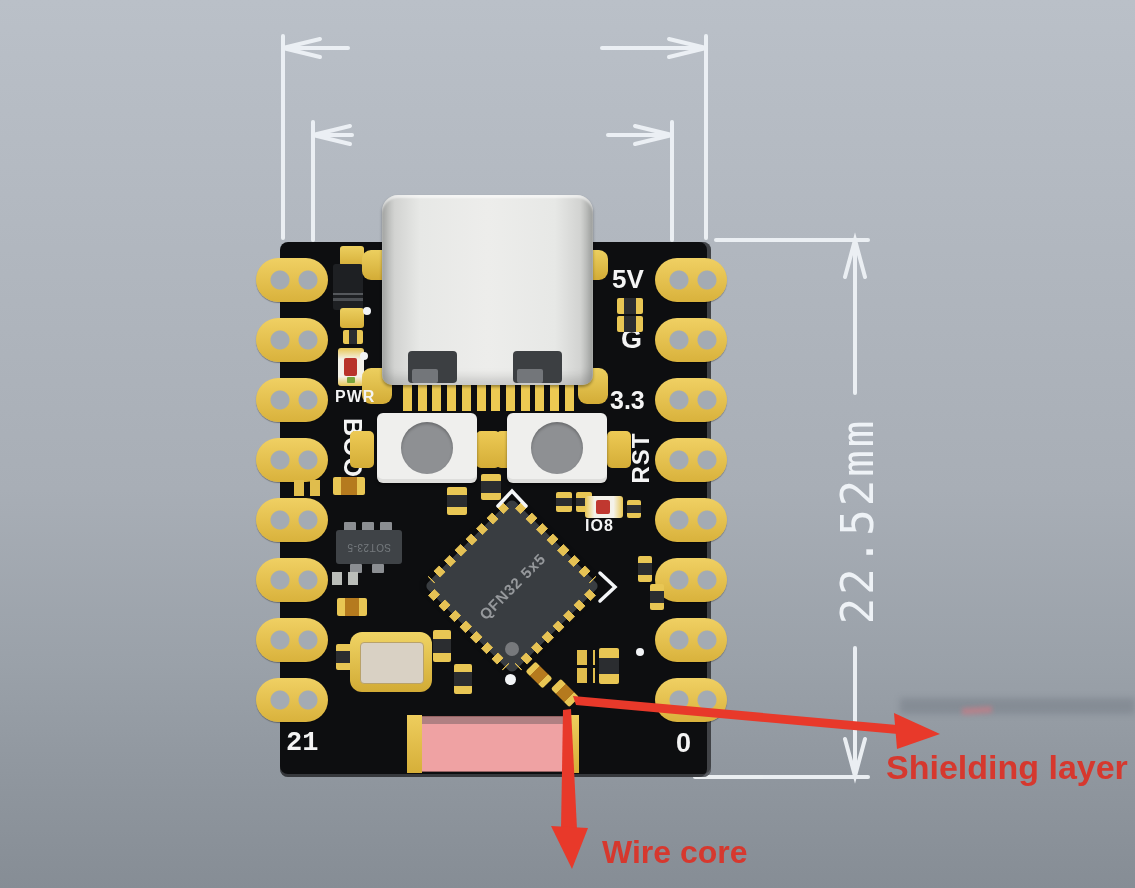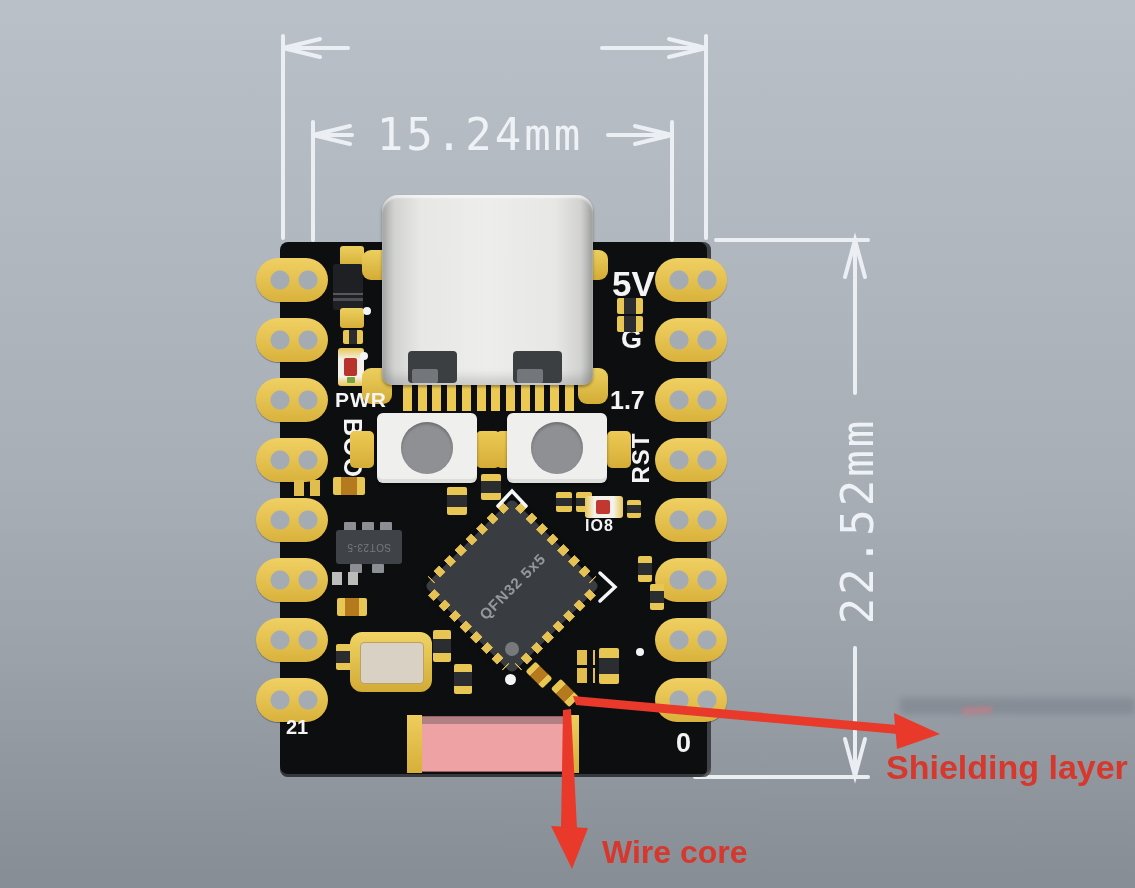--- a/index.html
+++ b/index.html
@@ -129,7 +129,6 @@
     </g>
   </svg>
 
-  <div class="dimtxt" style="left:352px;top:111px;width:256px;">15.24mm</div>
   <div class="dimtxt" style="left:735px;top:497px;width:246px;transform:rotate(-90deg);">22.52mm</div>
 
   <div class="board">

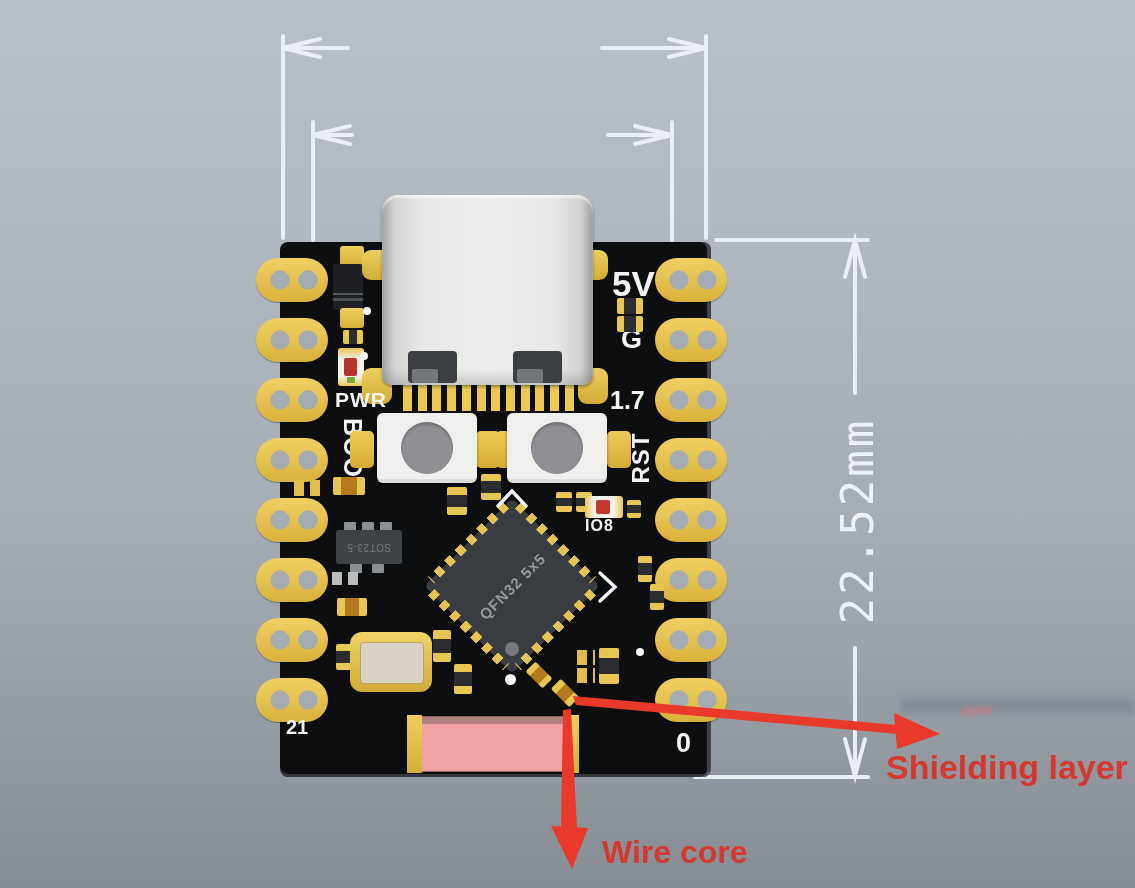--- a/index.html
+++ b/index.html
@@ -174,7 +174,7 @@
       <div class="usbtab" style="left:131px;"></div>
     </div>
 
-    <div class="silk" style="left:332px;top:22px;font-size:35px;">5V</div>
+    <div class="silk" style="left:332px;top:22px;font-size:26px;">5V</div>
     <div class="silk" style="left:341px;top:82px;font-size:27px;">G</div>
     <div class="silk" style="left:330px;top:144px;font-size:25px;">1.7</div>
 

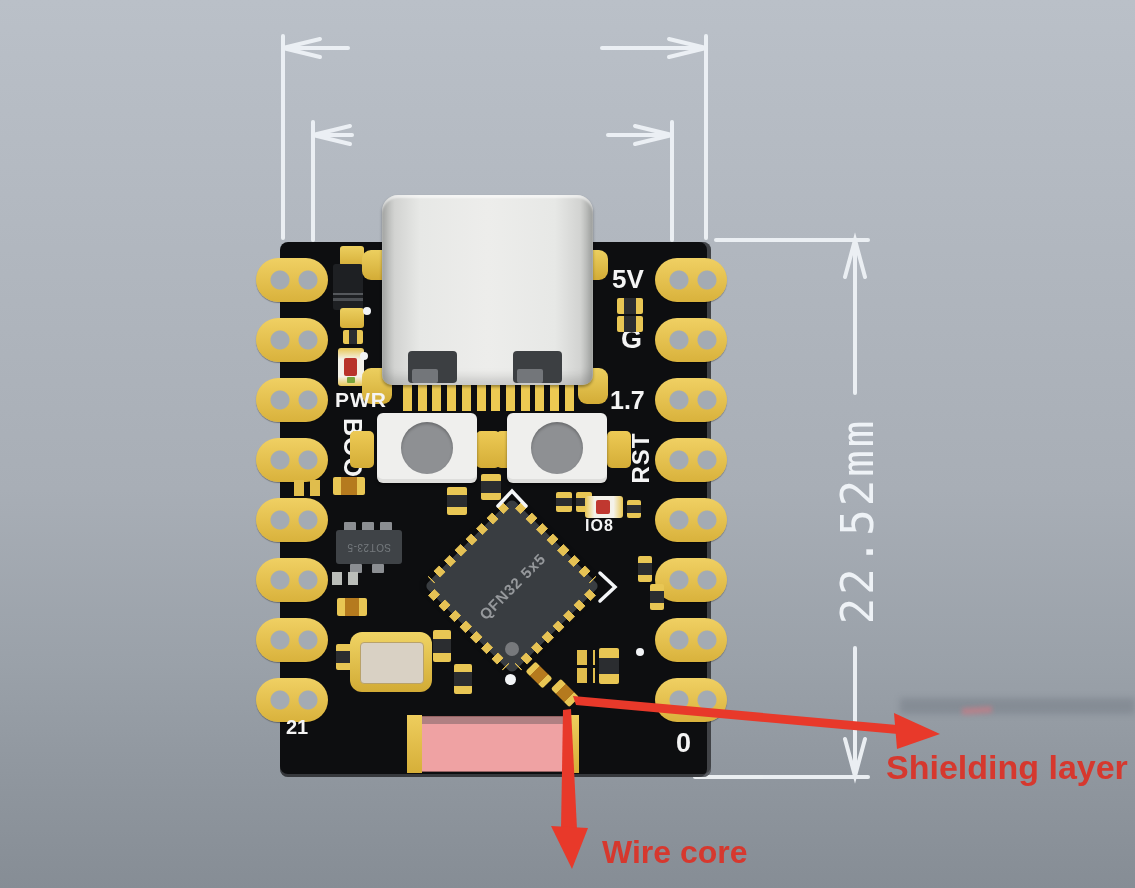--- a/index.html
+++ b/index.html
@@ -181,7 +181,7 @@
     <div class="smdh" style="left:337px;top:56px;width:26px;height:16px;"></div>
     <div class="smdh" style="left:337px;top:74px;width:26px;height:16px;"></div>
 
-    <div class="silk" style="left:55px;top:146px;font-size:21px;letter-spacing:1px;text-align:center;">PWR</div>
+    <div class="silk" style="left:55px;top:146px;font-size:16px;letter-spacing:1px;text-align:center;">PWR</div>
     <div class="silk" style="left:13px;top:200px;width:120px;height:28px;font-size:25px;text-align:center;transform:rotate(90deg);letter-spacing:1px;">BOOT</div>
     <div class="silk" style="left:315px;top:203px;width:90px;height:26px;font-size:24px;text-align:center;transform:rotate(-90deg);letter-spacing:1px;">RST</div>
 

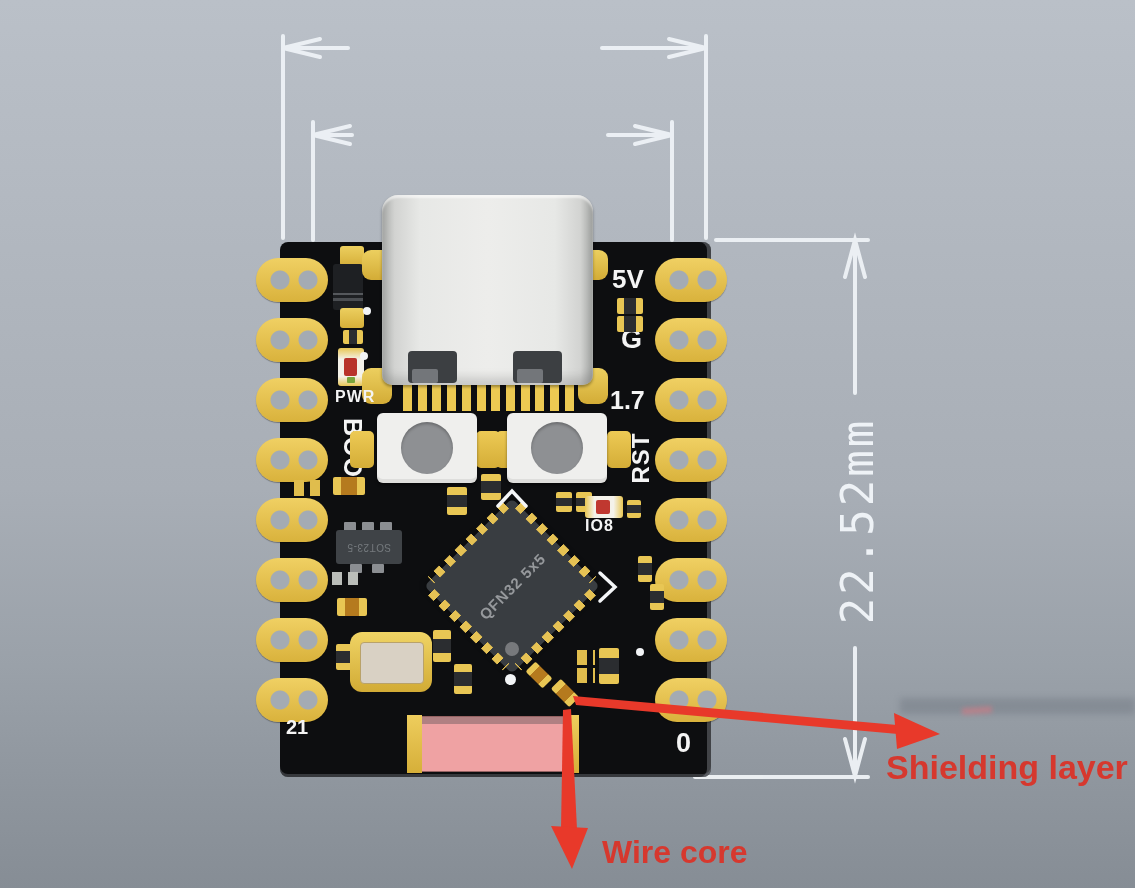--- a/index.html
+++ b/index.html
@@ -176,7 +176,7 @@
 
     <div class="silk" style="left:332px;top:22px;font-size:26px;">5V</div>
     <div class="silk" style="left:341px;top:82px;font-size:27px;">G</div>
-    <div class="silk" style="left:330px;top:144px;font-size:25px;">1.7</div>
+    <div class="silk" style="left:330px;top:144px;font-size:25px;">3.3</div>
 
     <div class="smdh" style="left:337px;top:56px;width:26px;height:16px;"></div>
     <div class="smdh" style="left:337px;top:74px;width:26px;height:16px;"></div>

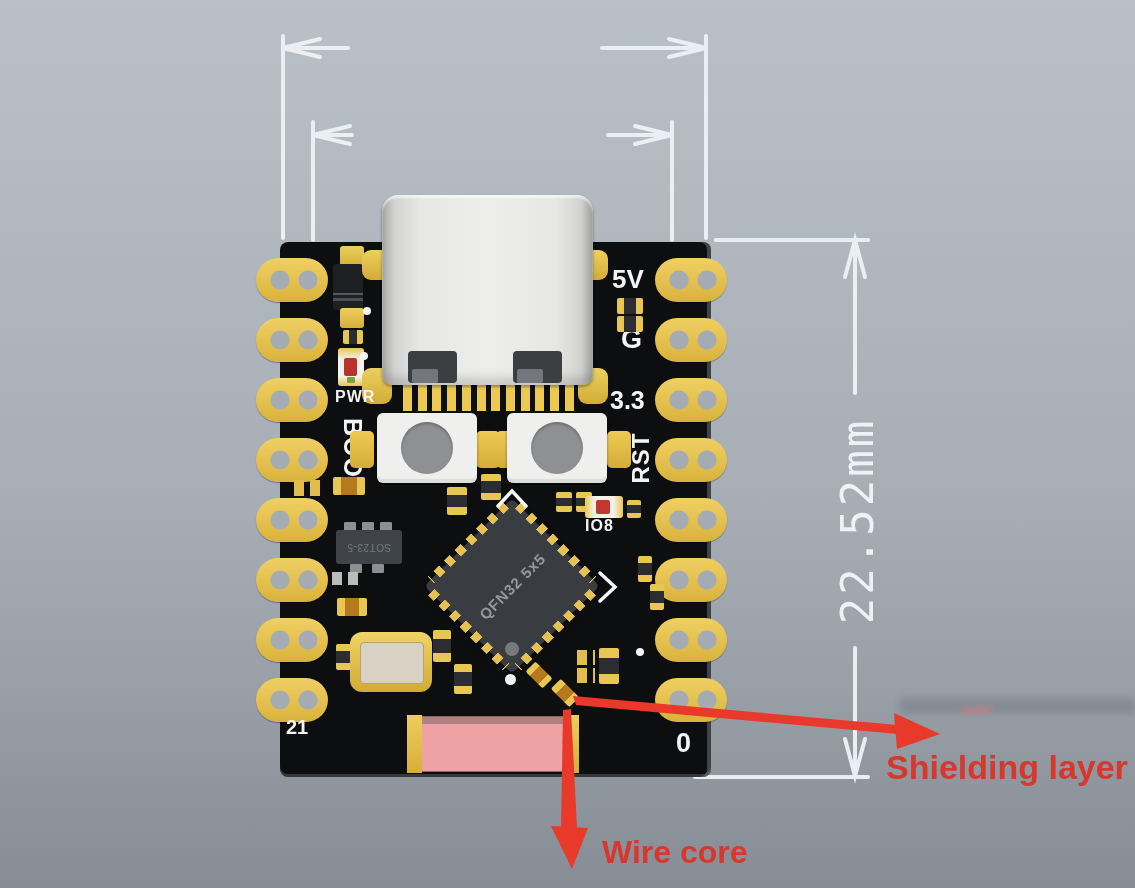--- a/index.html
+++ b/index.html
@@ -252,7 +252,7 @@
       <div class="bar" style="right:-2px;"></div>
     </div>
 
-    <div class="silk" style="left:6px;top:474px;font-size:20px;">21</div>
+    <div class="silk" style="left:6px;top:486px;font-size:27px;font-family:Liberation Mono, monospace;">21</div>
     <div class="silk" style="left:396px;top:486px;font-size:27px;">0</div>
 
     <svg width="431" height="535">

